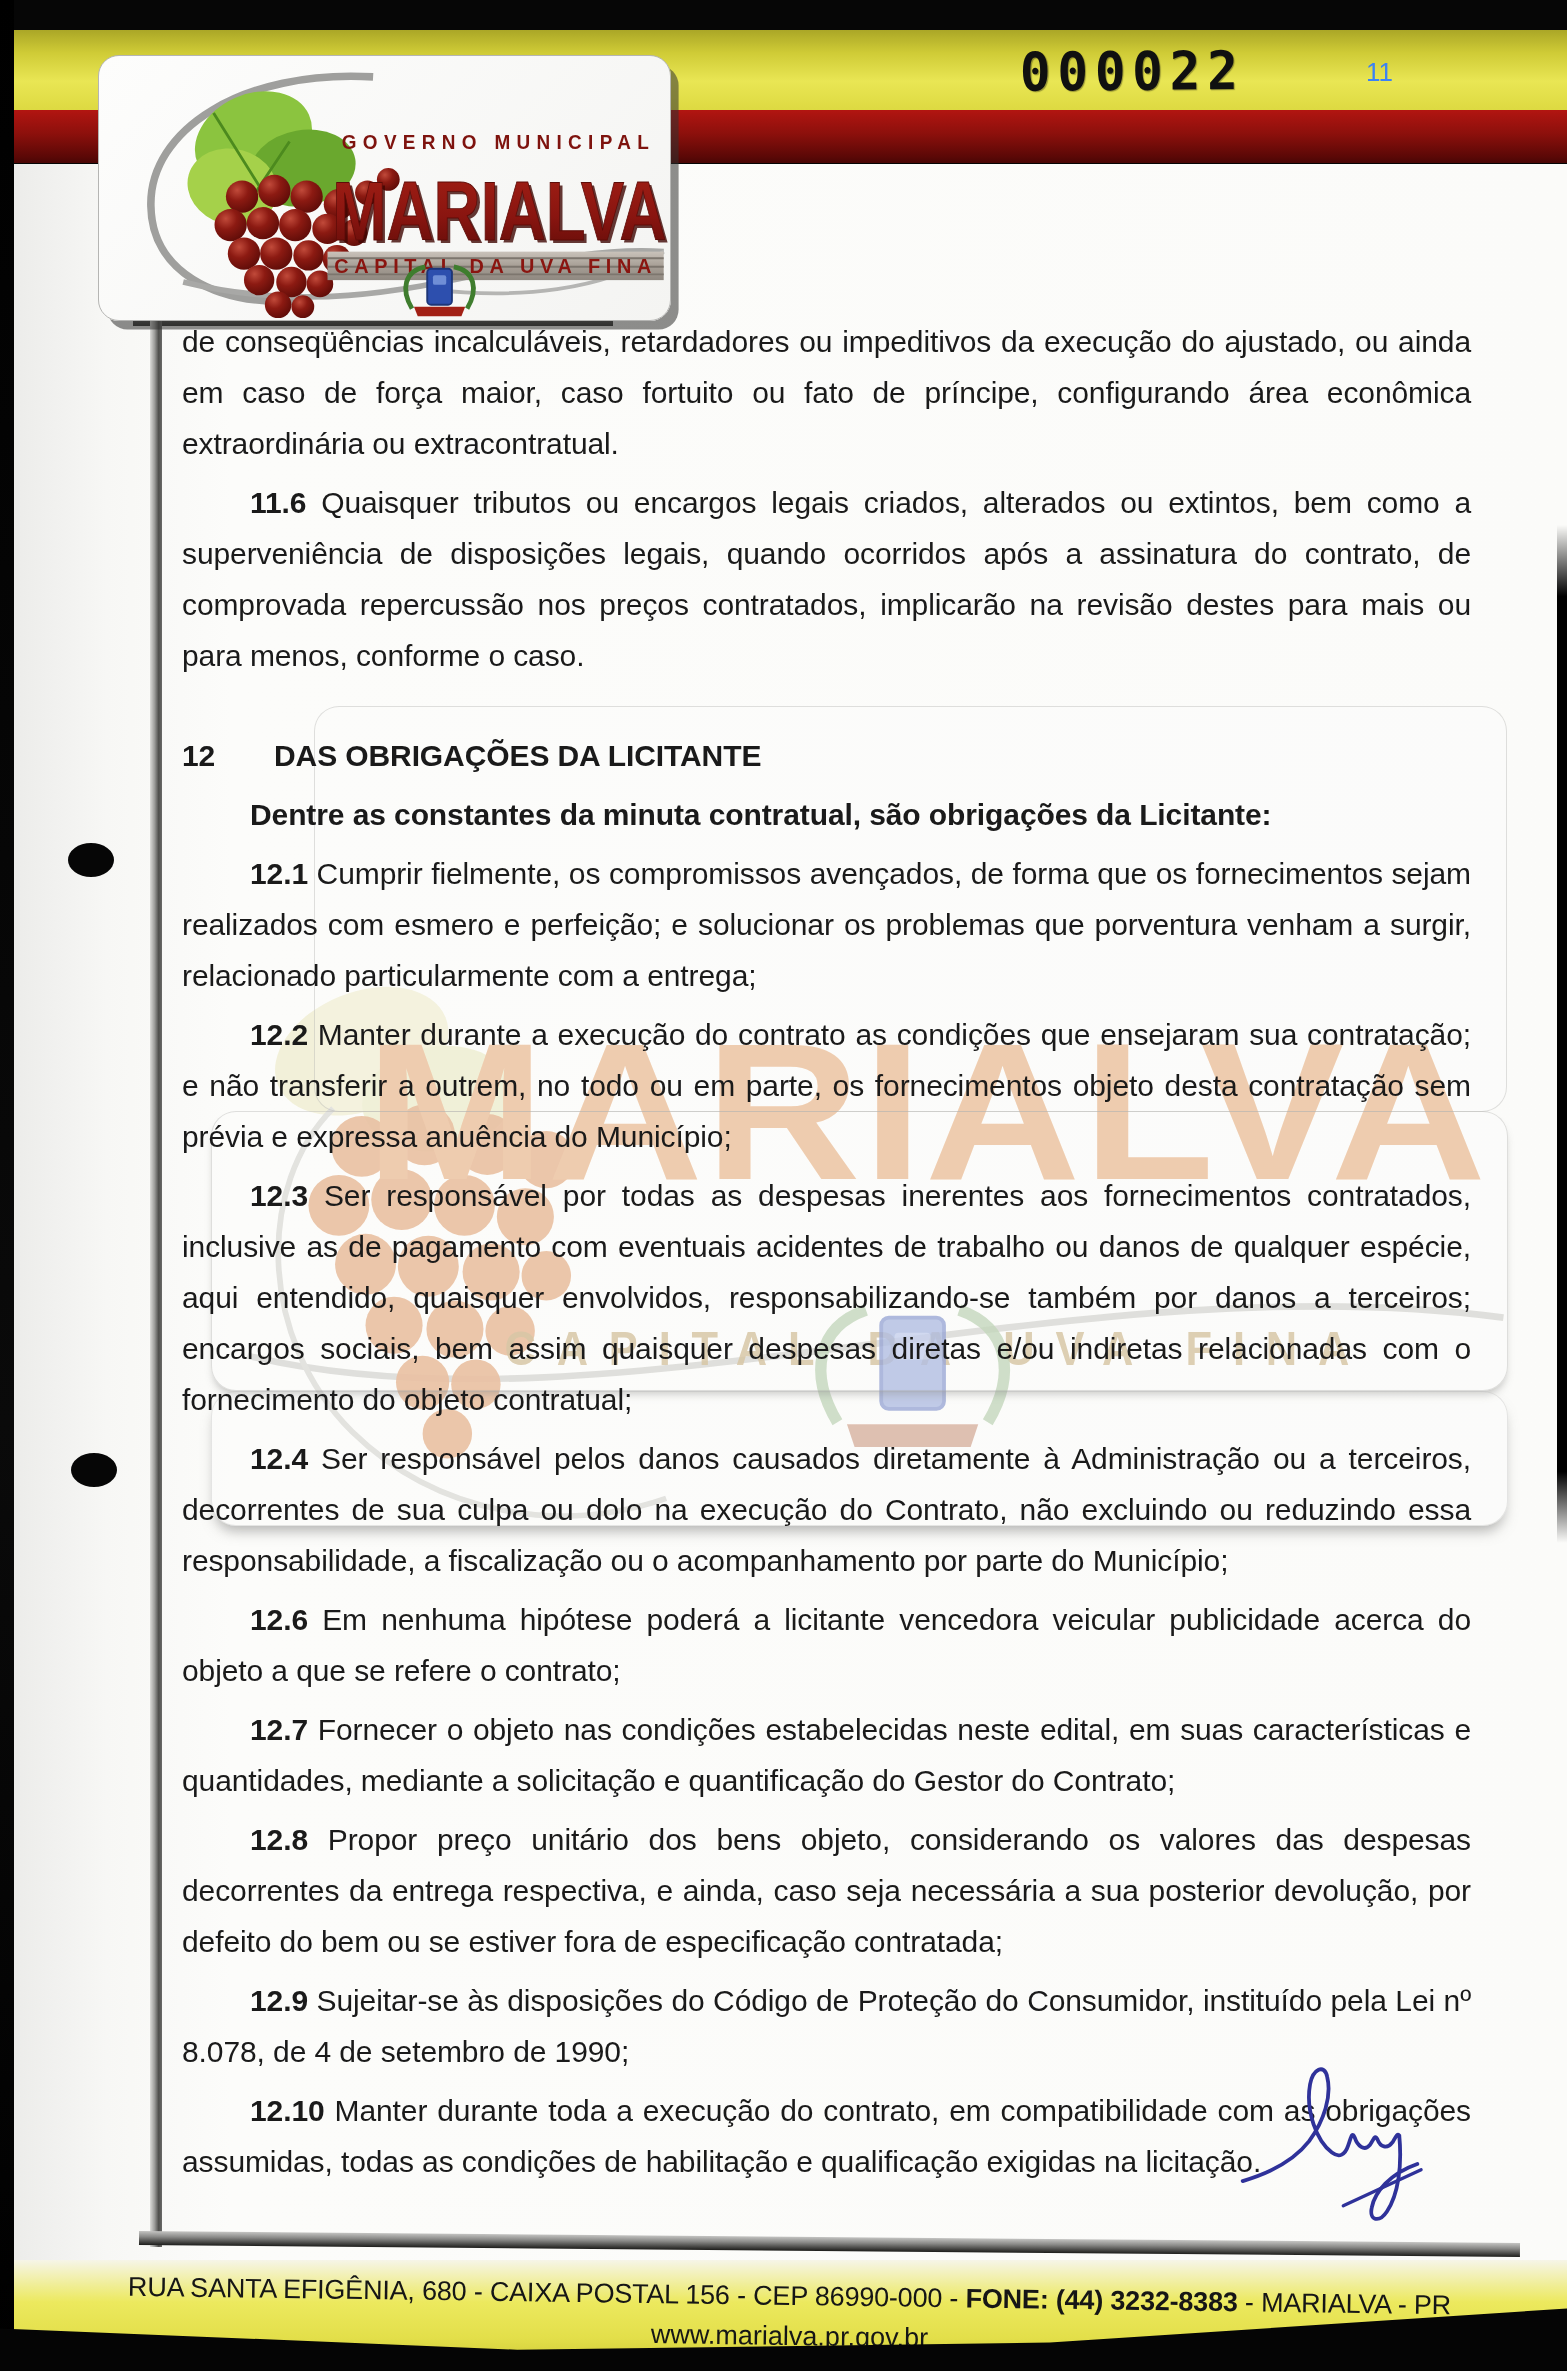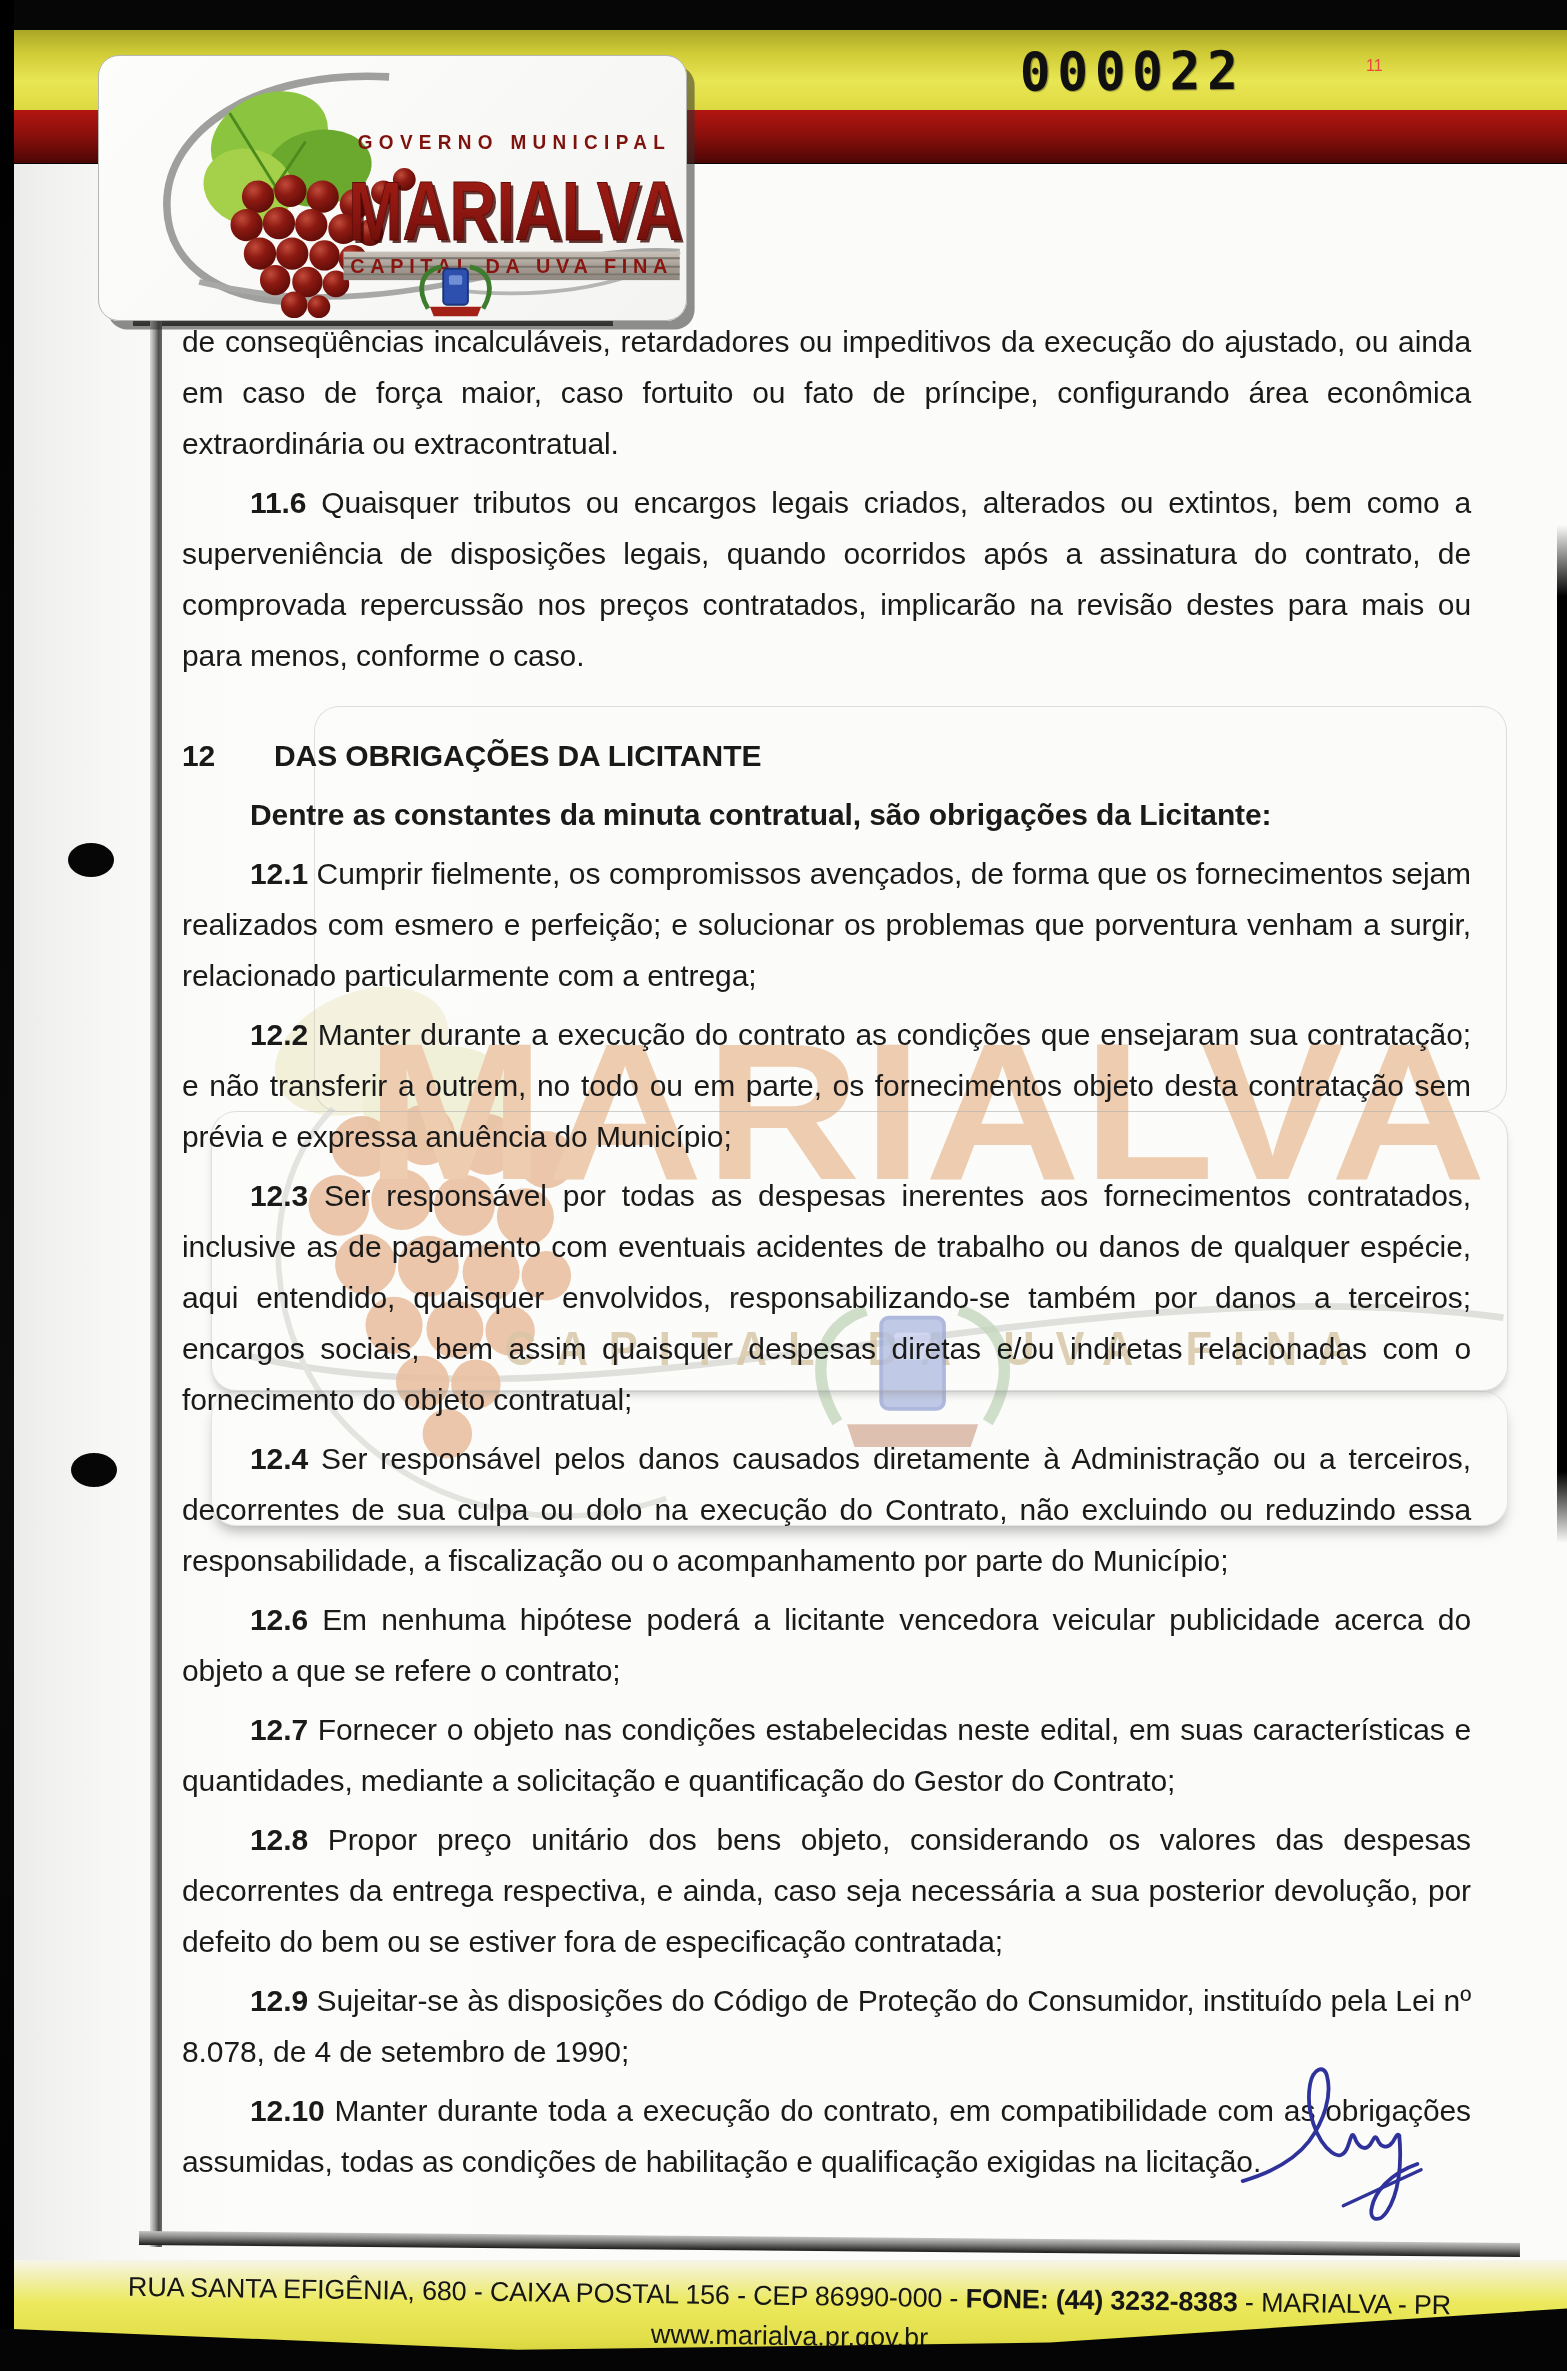--- a/index.html
+++ b/index.html
@@ -45,7 +45,7 @@
   .stamp{position:absolute;left:1020px;top:42px;z-index:7;
     font-family:"DejaVu Sans Mono",monospace;font-weight:bold;font-size:51px;letter-spacing:6.7px;
     color:#101010;transform:scaleY(1.04) rotate(-0.4deg);text-shadow:1px 1px 1px rgba(0,0,0,.35);}
-  .pagenum{position:absolute;left:1366px;top:57px;z-index:7;font-size:16px;color:#ef4444;}
+  .pagenum{position:absolute;left:1366px;top:57px;z-index:7;font-size:26px;color:#3b82f6;}
   
   .watermark{position:absolute;left:219px;top:937px;width:1313px;height:628px;z-index:1;opacity:.95;}
   

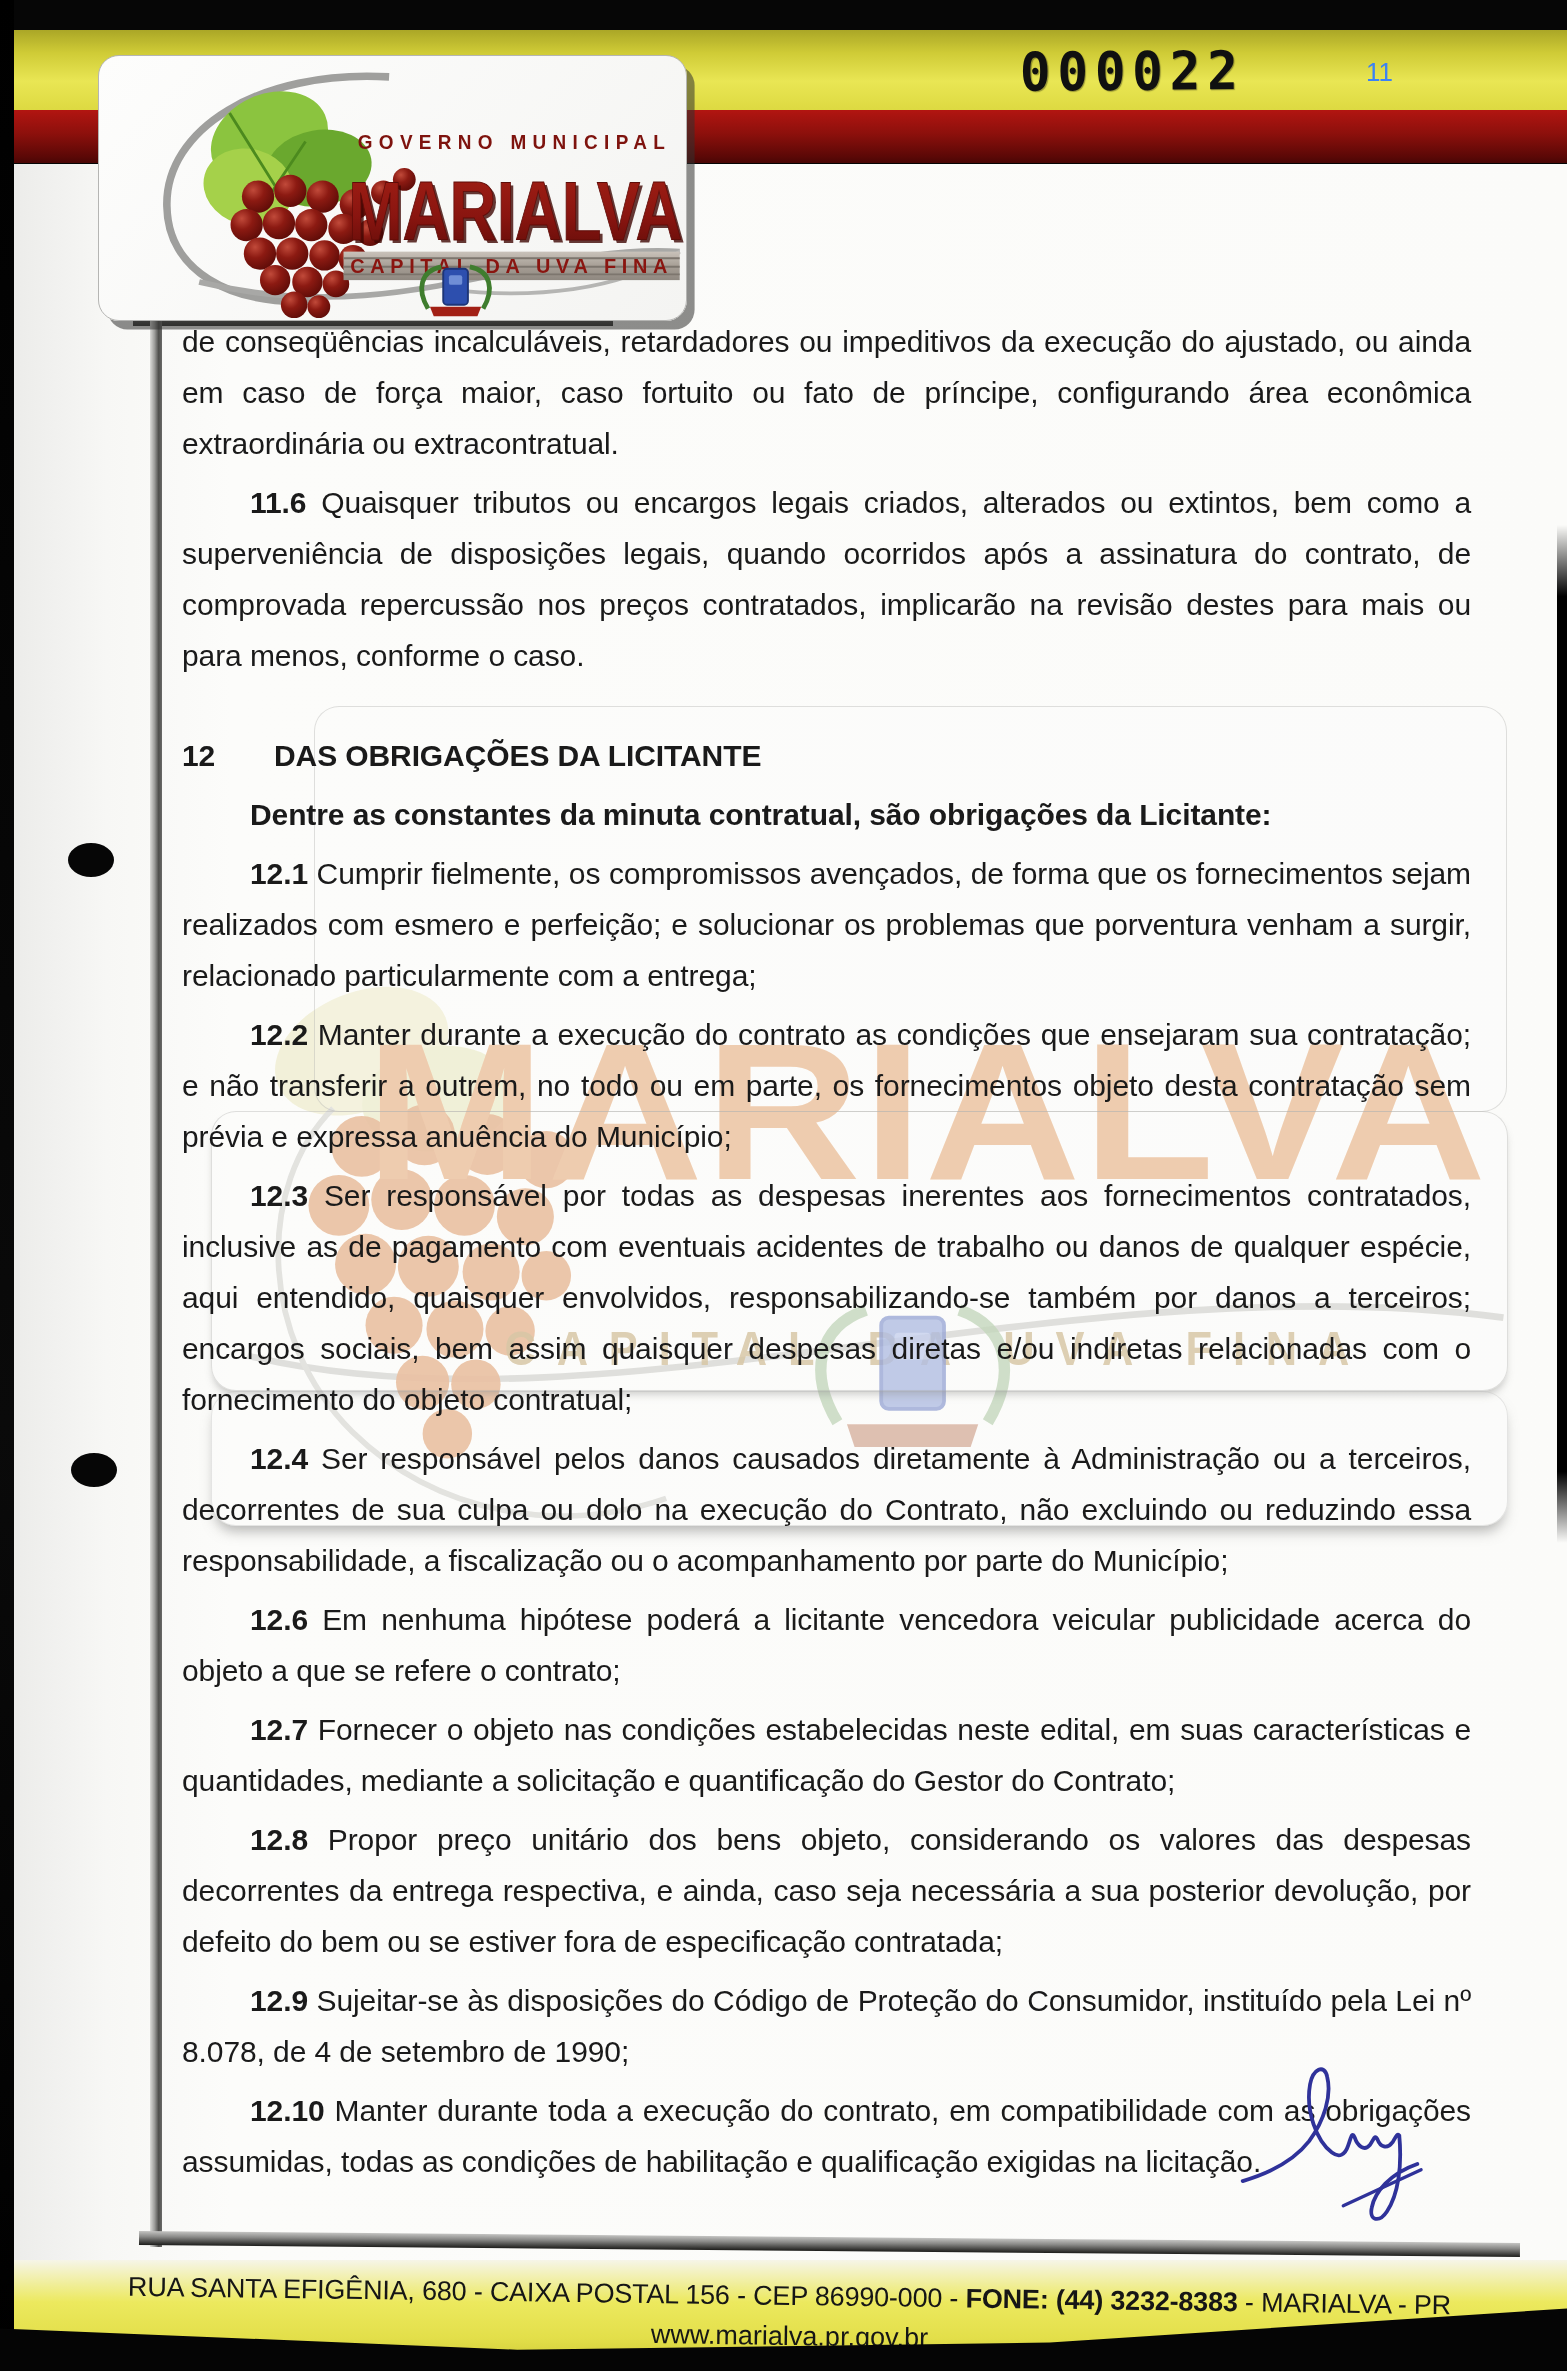--- a/index.html
+++ b/index.html
@@ -39,7 +39,7 @@
   .logo-box{position:absolute;left:98px;top:55px;width:571px;height:264px;z-index:6;
     background:linear-gradient(135deg,#fdfdfc 0%,#f4f4f2 100%);
     border:1px solid #b5b5b3;border-radius:21px;
-    box-shadow:8.6px 9.5px 0 -1px rgba(50,50,48,.55);padding-left:16px;}
+    box-shadow:8.6px 9.5px 0 -1px rgba(50,50,48,.55);}
   .logo-box svg{width:100%;height:100%;display:block;border-radius:21px;}
   
   .stamp{position:absolute;left:1020px;top:42px;z-index:7;

